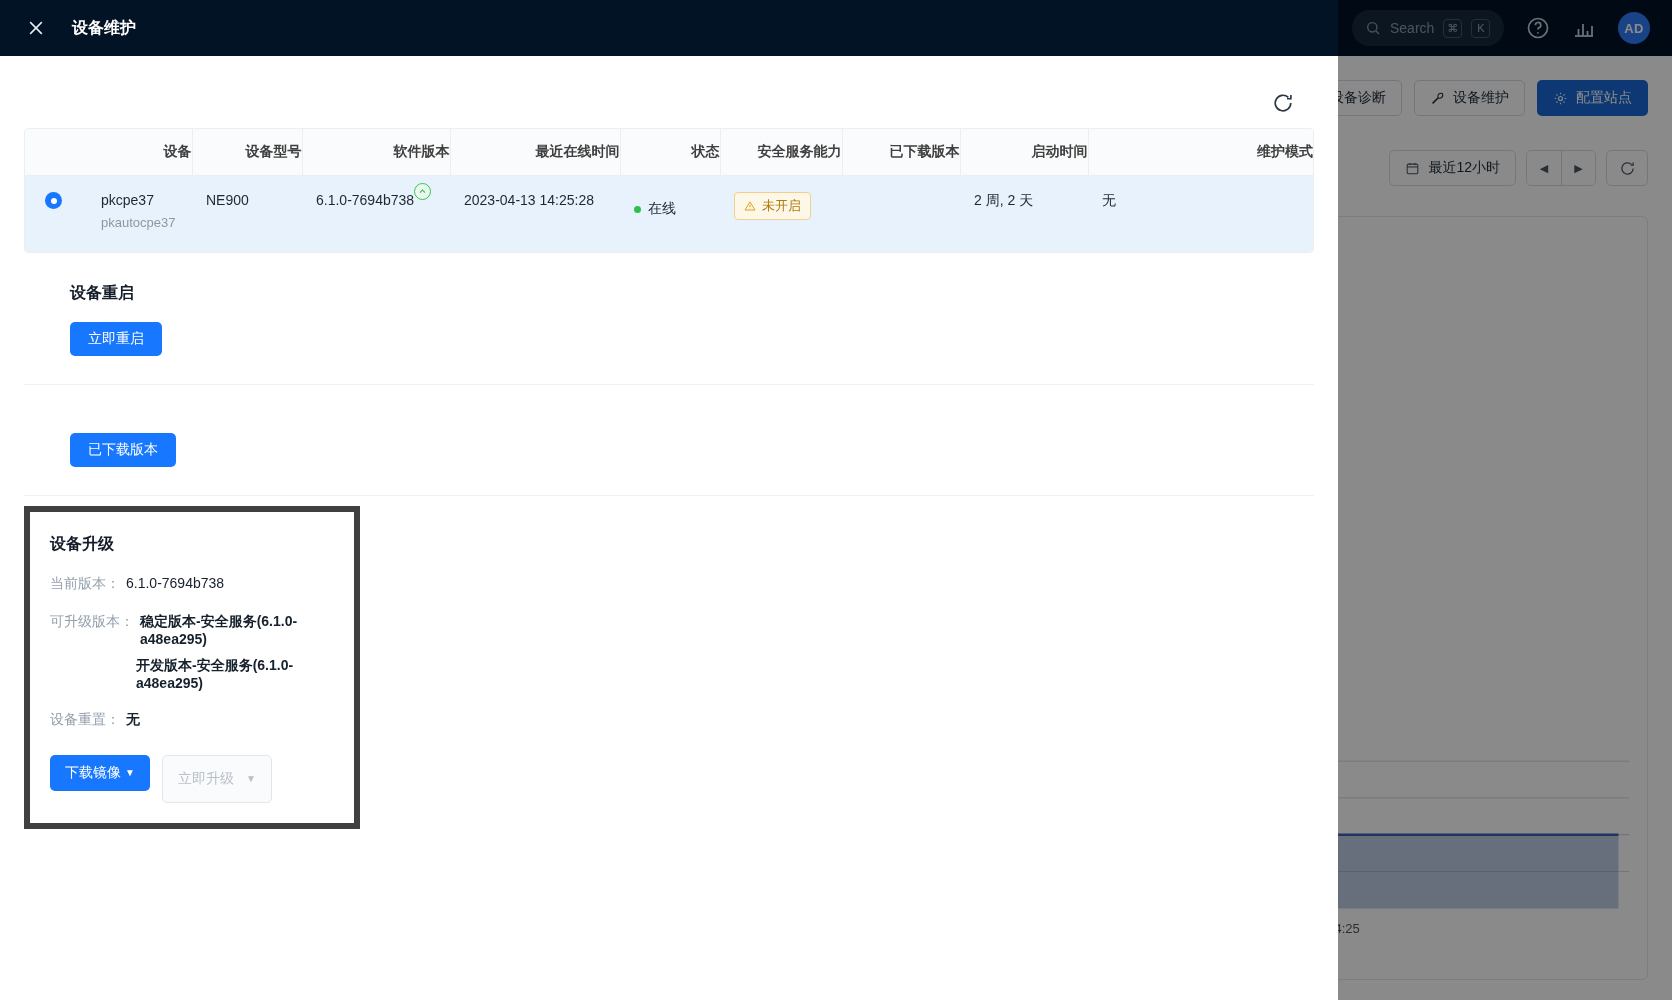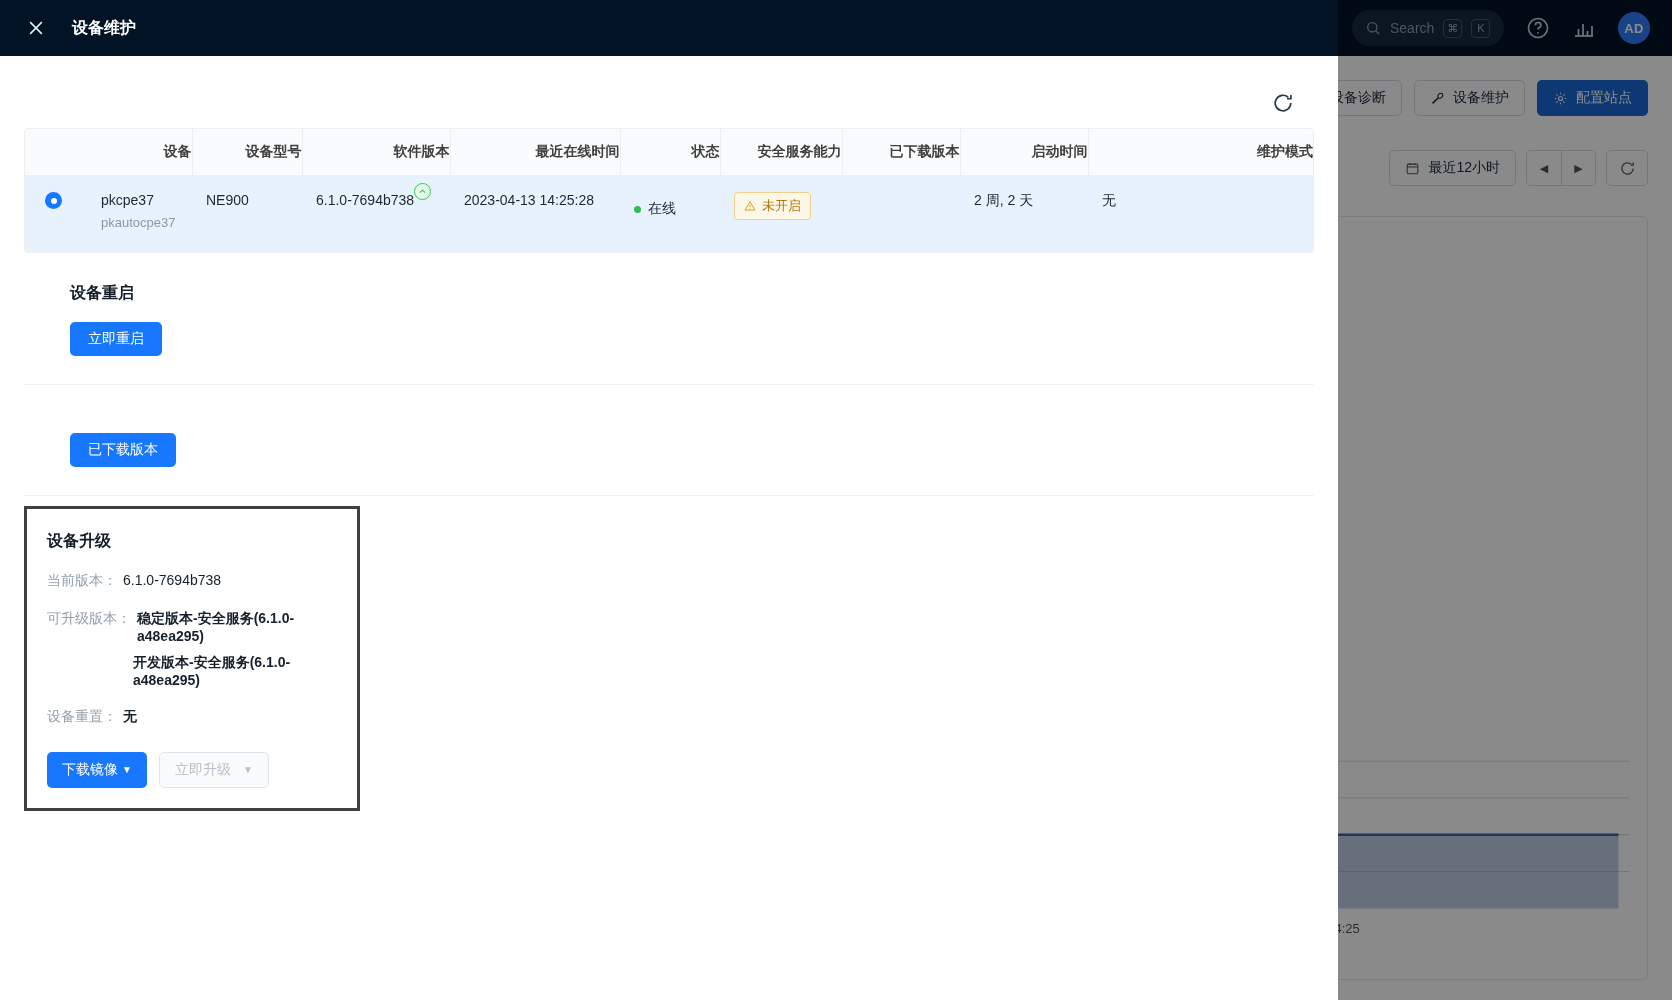--- a/index.html
+++ b/index.html
@@ -167,7 +167,7 @@
   
   .upg-wrap { margin: 10px 0 0 24px; }
   .upg-card {
-    width: 336px; border: 3px solid #404040; background: #fff;
+    width: 336px; border: 6px solid #404040; background: #fff;
     padding: 22px 20px 20px 20px;
   }
   .kv { display: flex; margin-top: 20px; font-size: 14px; }

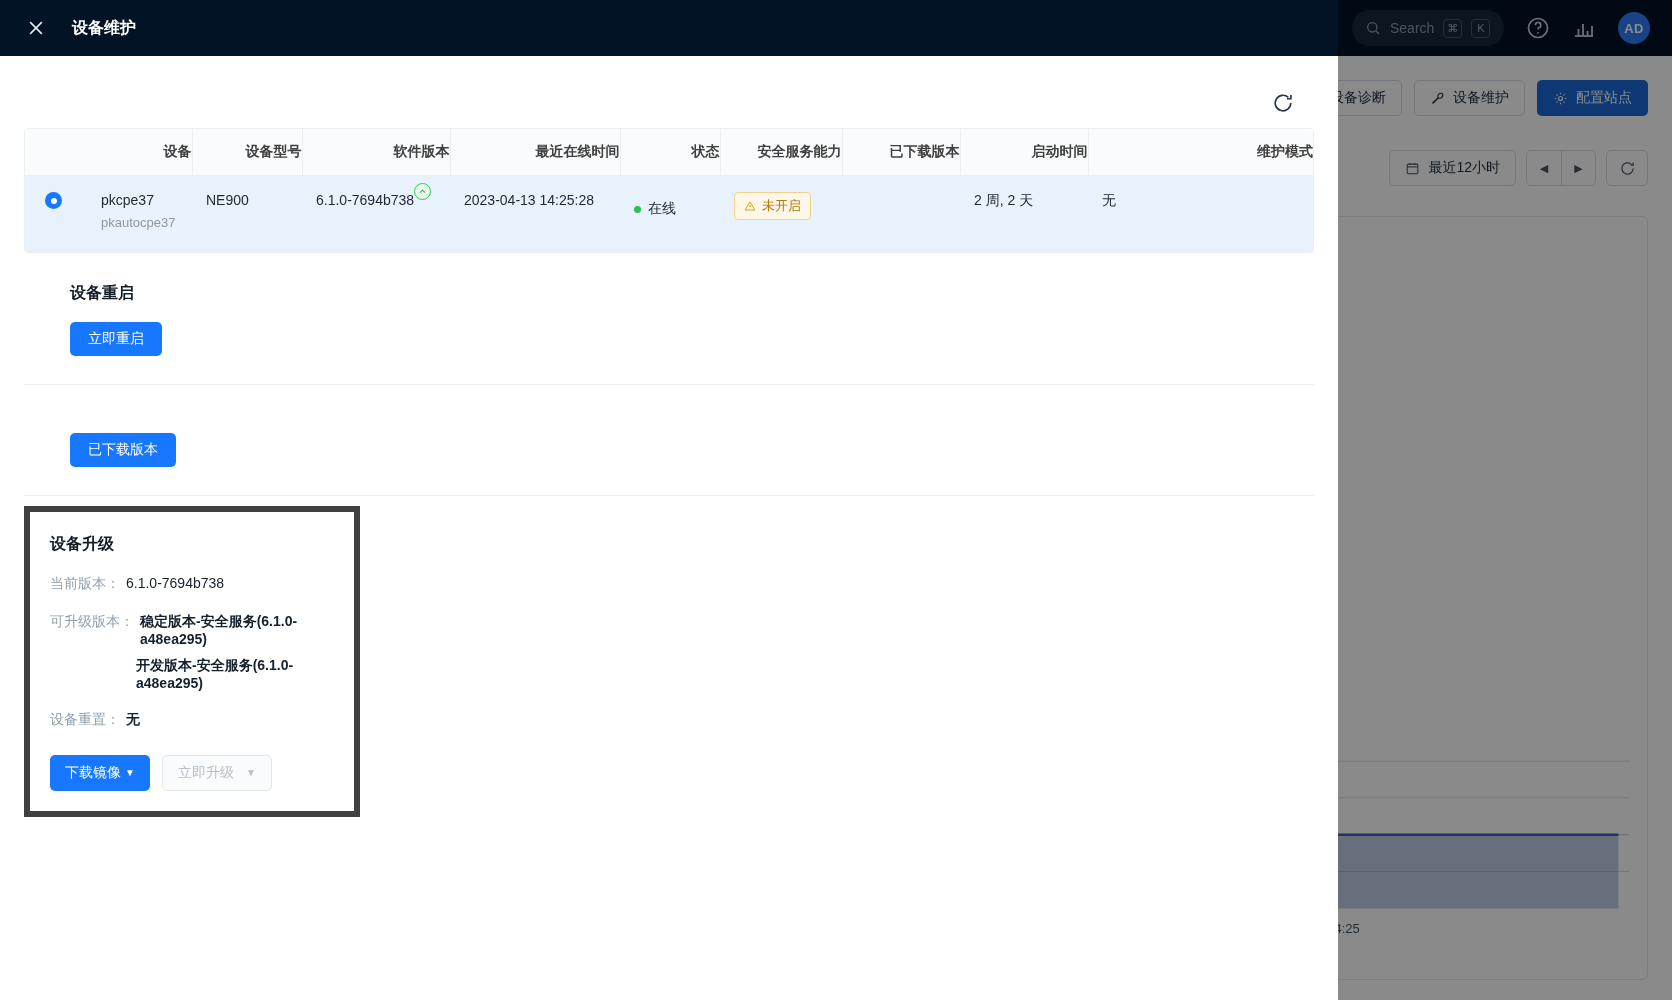--- a/index.html
+++ b/index.html
@@ -159,7 +159,7 @@
   }
   .btn-dis {
     display: inline-flex; align-items: center; gap: 12px;
-    height: 36px; padding: 0 15px; border-radius: 5px;
+    height: 48px; padding: 0 15px; border-radius: 5px;
     border: 1px solid #e2e6ea; background: #fafbfc; color: #b9c0c8; font-size: 14px;
   }
   .caret { font-size: 10px; line-height: 1; }

